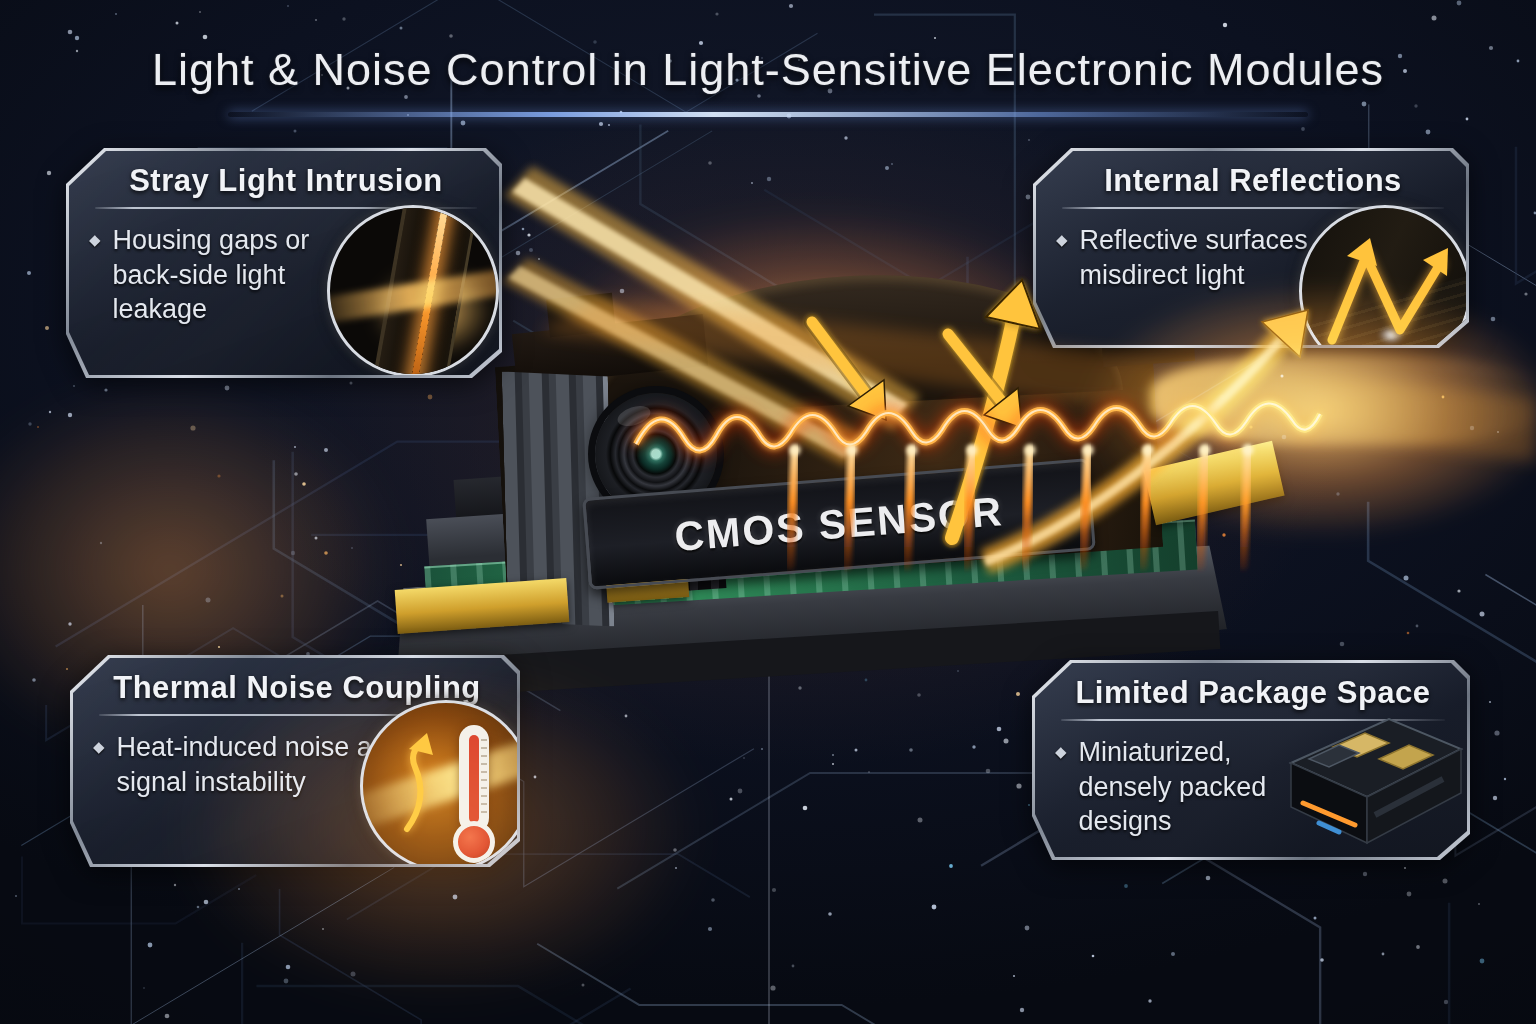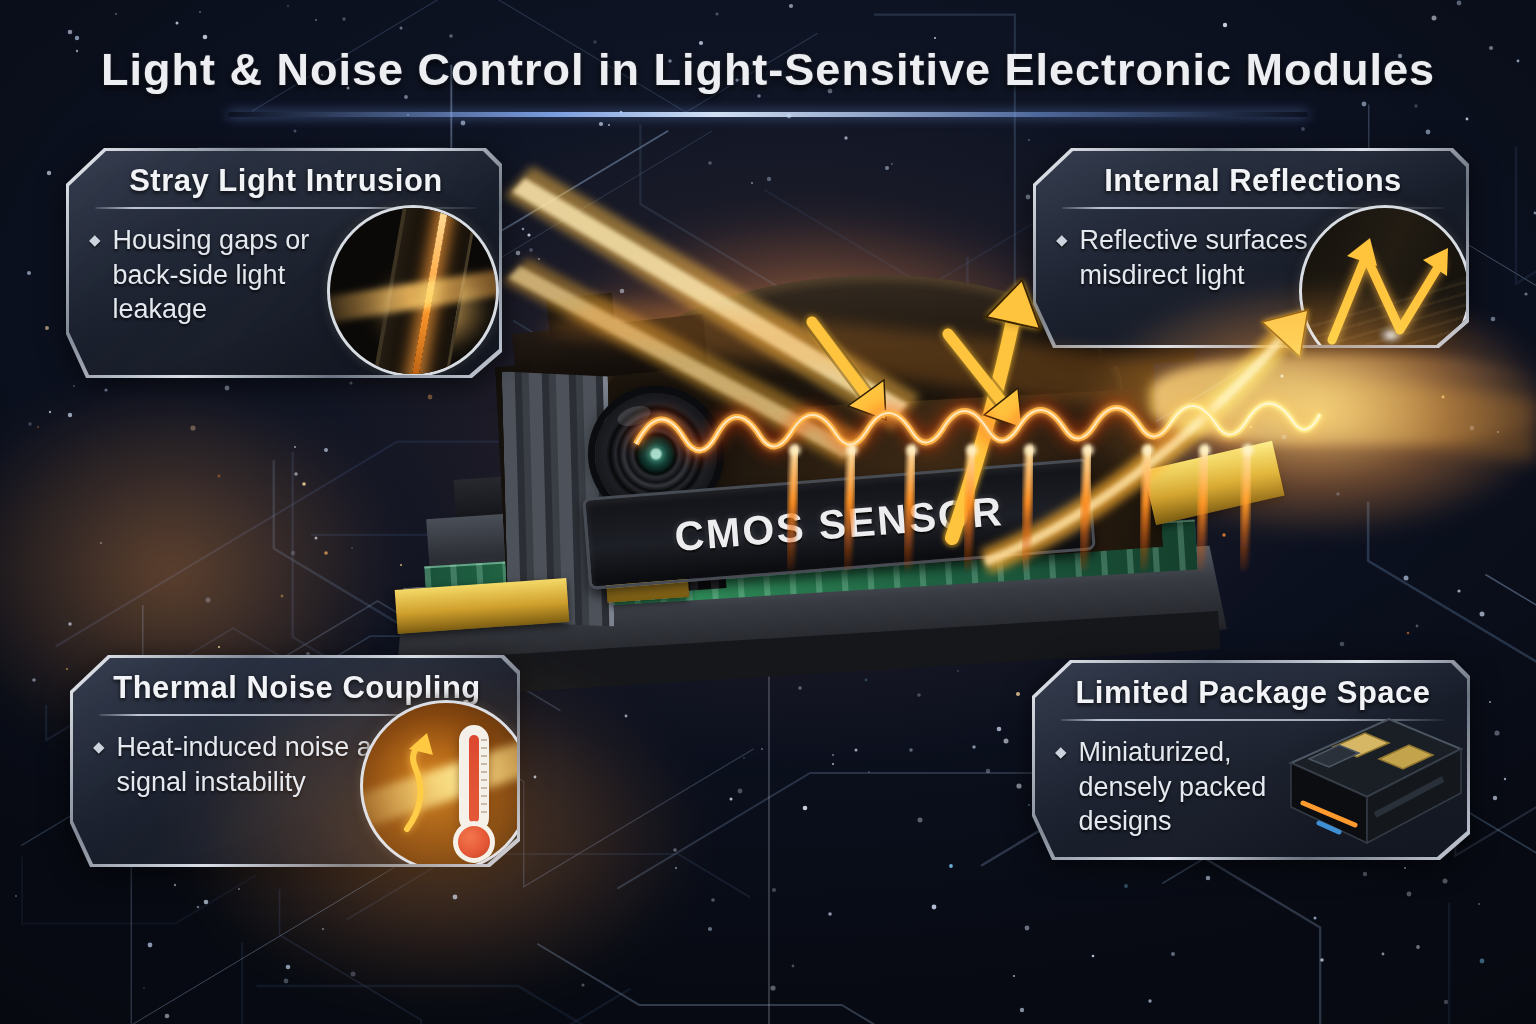--- a/index.html
+++ b/index.html
@@ -30,7 +30,7 @@
 
   
   #title{position:absolute;left:0;top:44px;width:100%;text-align:center;z-index:8;
-    font-size:45px;font-weight:bold;letter-spacing:1px;color:#eceef2;
+    font-size:45px;font-weight:normal;letter-spacing:1px;color:#eceef2;
     text-shadow:0 3px 6px rgba(0,0,0,.85),0 0 2px rgba(255,255,255,.25);}
   #title-underline{position:absolute;left:228px;top:112px;width:1080px;height:5px;z-index:8;border-radius:3px;
     background:linear-gradient(90deg,rgba(110,150,220,0),rgba(140,180,255,.85) 30%,rgba(220,235,255,.95) 45%,rgba(120,160,235,.6) 75%,rgba(110,150,220,0));

